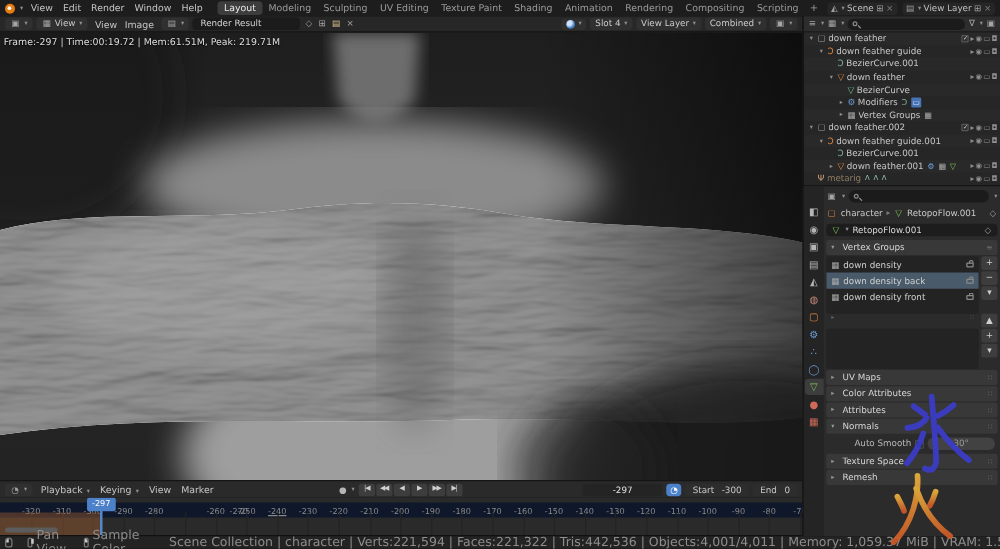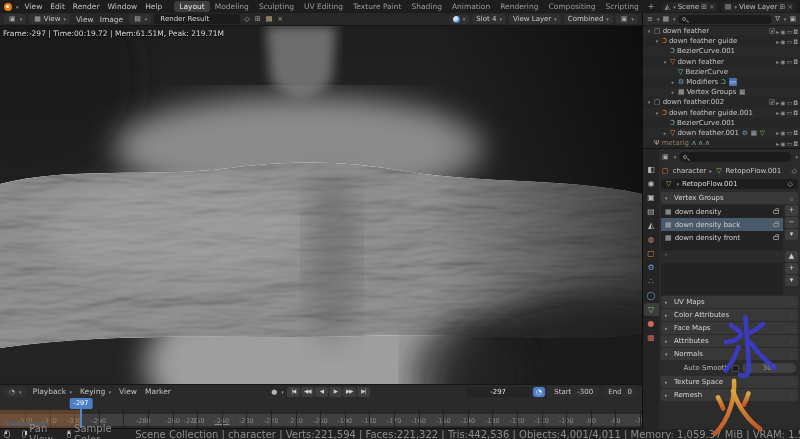--- a/index.html
+++ b/index.html
@@ -619,11 +619,6 @@
         </div>
         <div class="phdr">
           <span class="arr">▸</span>
-          <span>Face Maps</span>
-          <span class="grip">∷</span>
-        </div>
-        <div class="phdr">
-          <span class="arr">▸</span>
           <span>Attributes</span>
           <span class="grip">∷</span>
         </div>

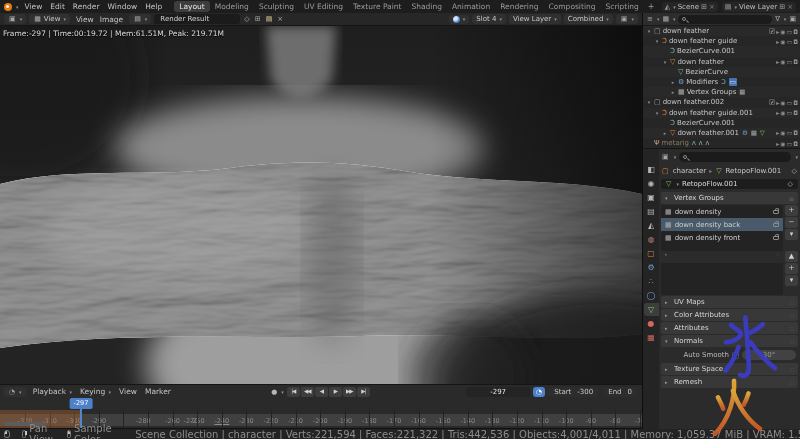--- a/index.html
+++ b/index.html
@@ -41,7 +41,7 @@
   .clockbtn{background:#4c80c9;border-radius:3px;color:#fff;font-size:7px;padding:0 3px;line-height:10px}
   
   #timeline{position:absolute;left:0;top:398px;width:642px;height:31px;background:#2a2a2a;border-bottom:1px solid #111;overflow:hidden}
-  #ruler{position:absolute;left:0;top:16px;width:642px;height:12px;background:#404040}
+  #ruler{position:absolute;left:0;top:4px;width:642px;height:12px;background:#0f172a}
   .tick{position:absolute;bottom:1px;transform:translateX(-50%);font-size:6.5px;color:#8a8a8a}
   .gline{position:absolute;top:12px;bottom:0;width:1px;background:#232323}
   #tl-range-out{position:absolute;left:0;top:12px;width:81px;bottom:0;background:rgba(197,111,53,.34)}

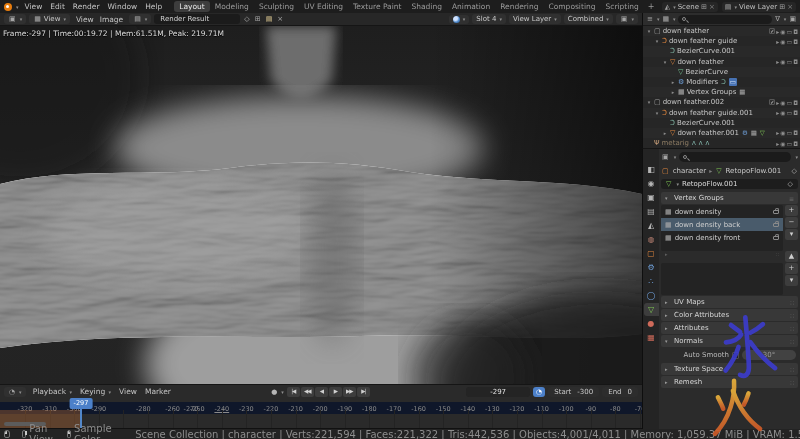--- a/index.html
+++ b/index.html
@@ -287,7 +287,7 @@
       <span class="tick" style="left: 49.6px;">-310</span>
       <span class="tick" style="left: 74.2px;">-300</span>
       <span class="tick" style="left: 98.8px;">-290</span>
-      <span class="tick" style="left: 123.4px; margin-left: 20px;">-280</span>
+      <span class="tick" style="left: 123.4px;">-280</span>
       <span class="tick" style="left: 148px; margin-left: 43px;">-270</span>
       <span class="tick" style="left: 172.6px;">-260</span>
       <span class="tick" style="left: 197.2px; margin-top: 40px;">-250</span>

